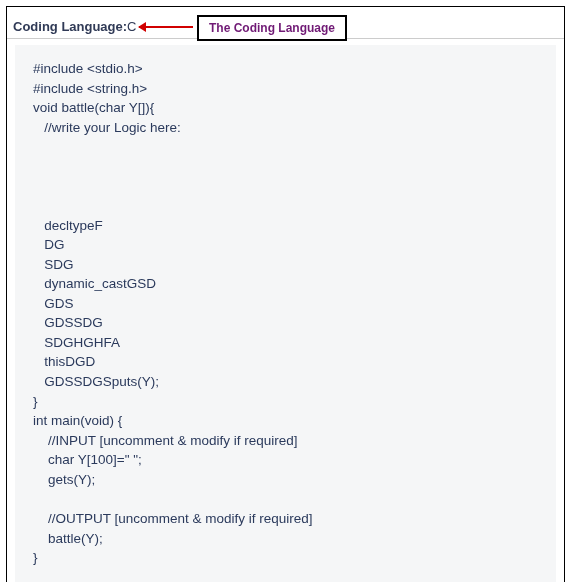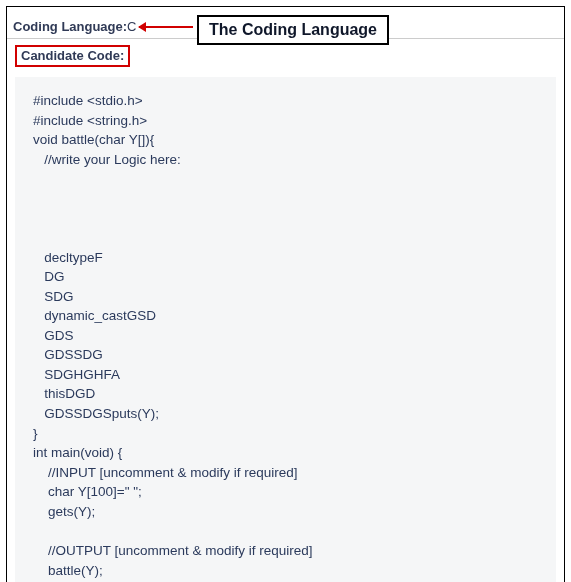--- a/index.html
+++ b/index.html
@@ -72,9 +72,9 @@
     position: absolute;
     border: 2px solid #000;
     background: #fff;
-    font-size: 16px;
+    font-size: 12px;
     font-weight: 700;
-    color: #0f172a;
+    color: #701a75;
     padding: 4px 10px;
     white-space: nowrap;
   }

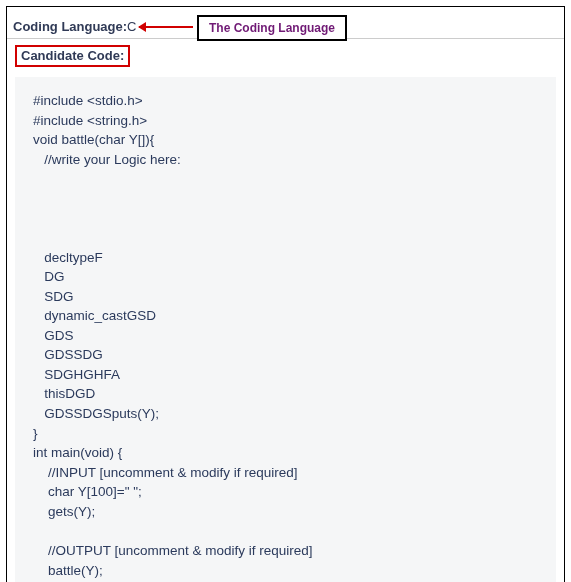--- a/index.html
+++ b/index.html
@@ -92,9 +92,6 @@
     <div class="callout callout-lang">The Coding Language</div>
   </div>
 
-  <div class="header-row">
-    <span class="cand-code-box">Candidate Code:</span>
-  </div>
 
   <div class="code-area">#include &lt;stdio.h&gt;
 #include &lt;string.h&gt;

